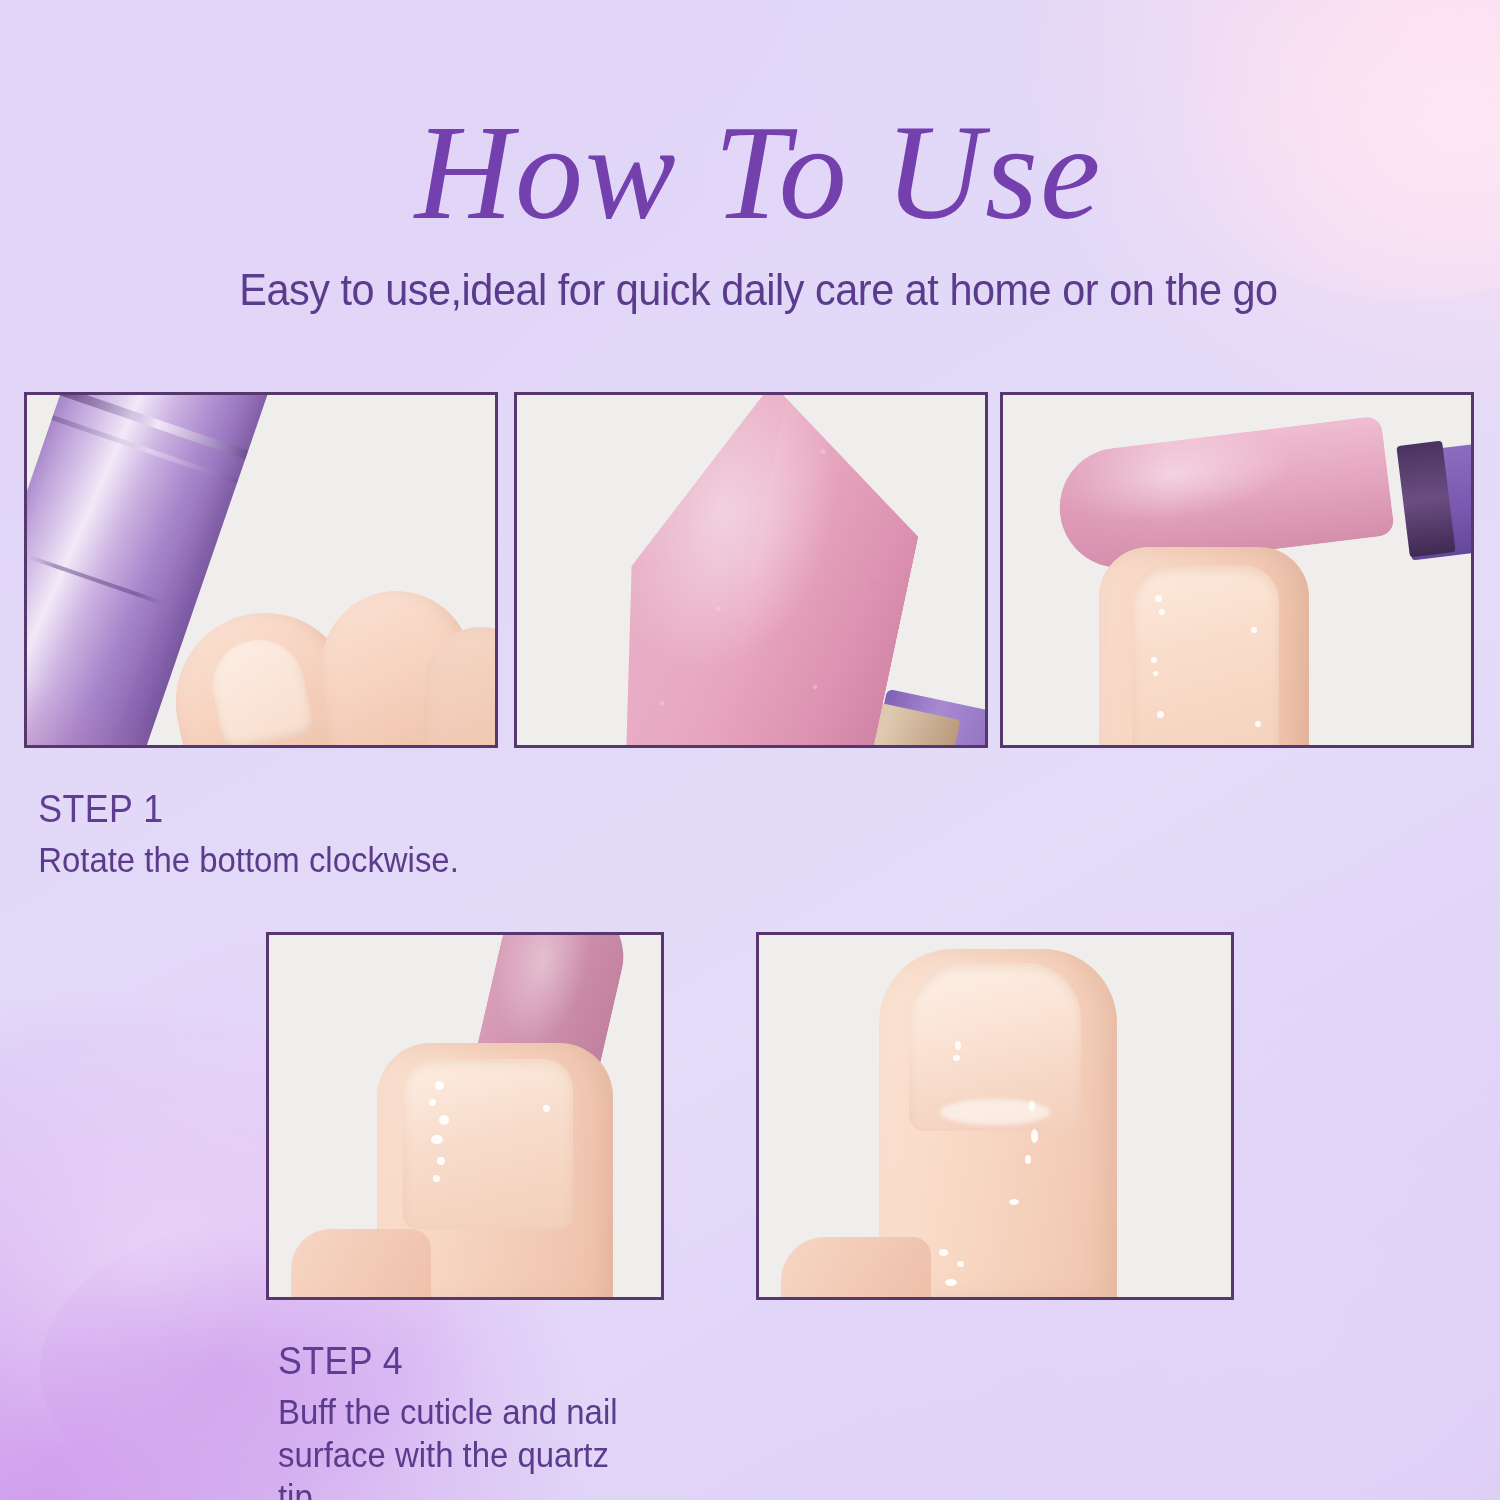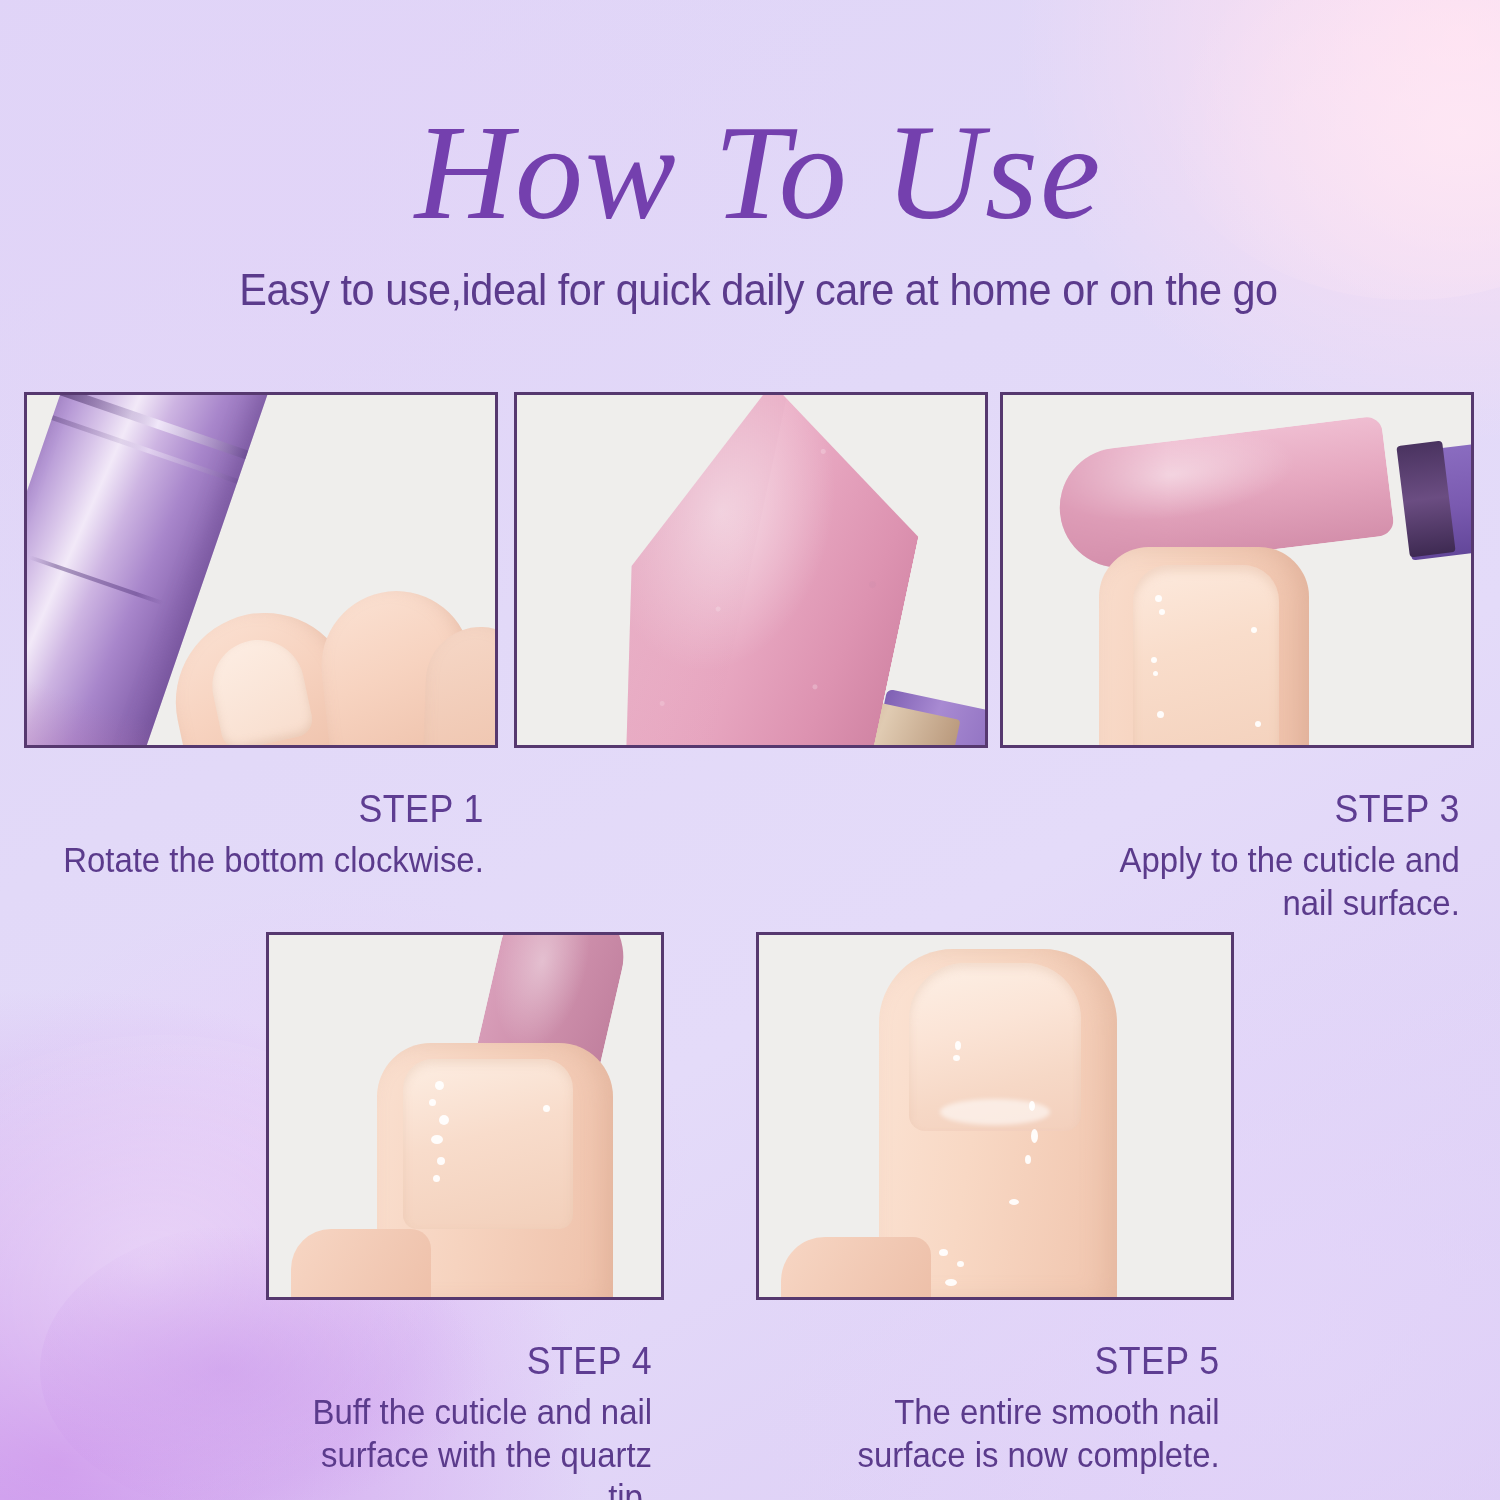--- a/index.html
+++ b/index.html
@@ -87,7 +87,7 @@
     position: relative;
   }
 
-  .caption { text-align: right; margin-top: 40px; }
+  .caption { text-align: left; margin-top: 40px; }
 
   .step-label {
     font-family: "Liberation Sans Narrow", "Liberation Sans", sans-serif;

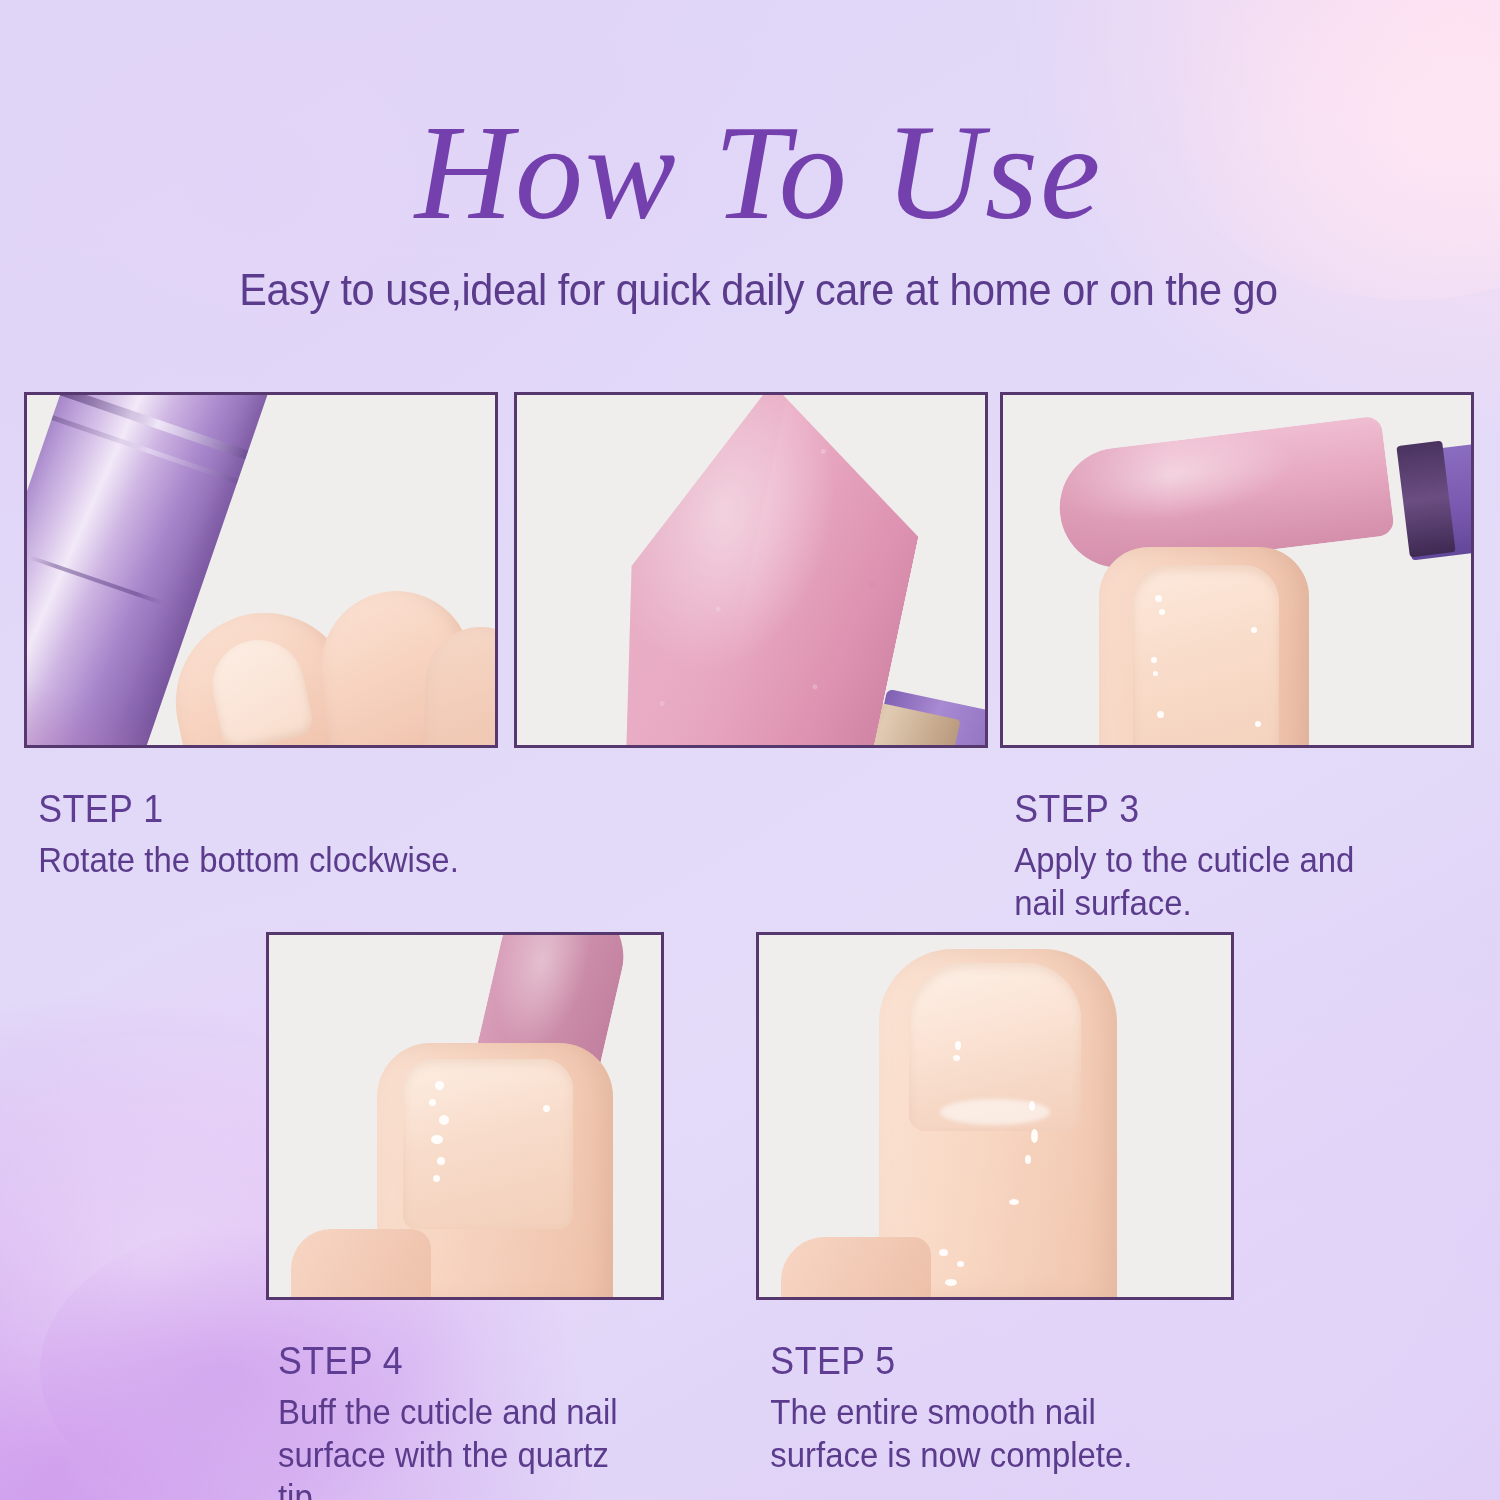--- a/index.html
+++ b/index.html
@@ -433,11 +433,6 @@
           </div>
         </div>
       </div>
-    </div>
-    <div class="caption">
-      <div class="step-label">STEP 3</div>
-      <div class="step-desc">Apply to the cuticle and
-nail surface.</div>
     </div>
   </div>
 

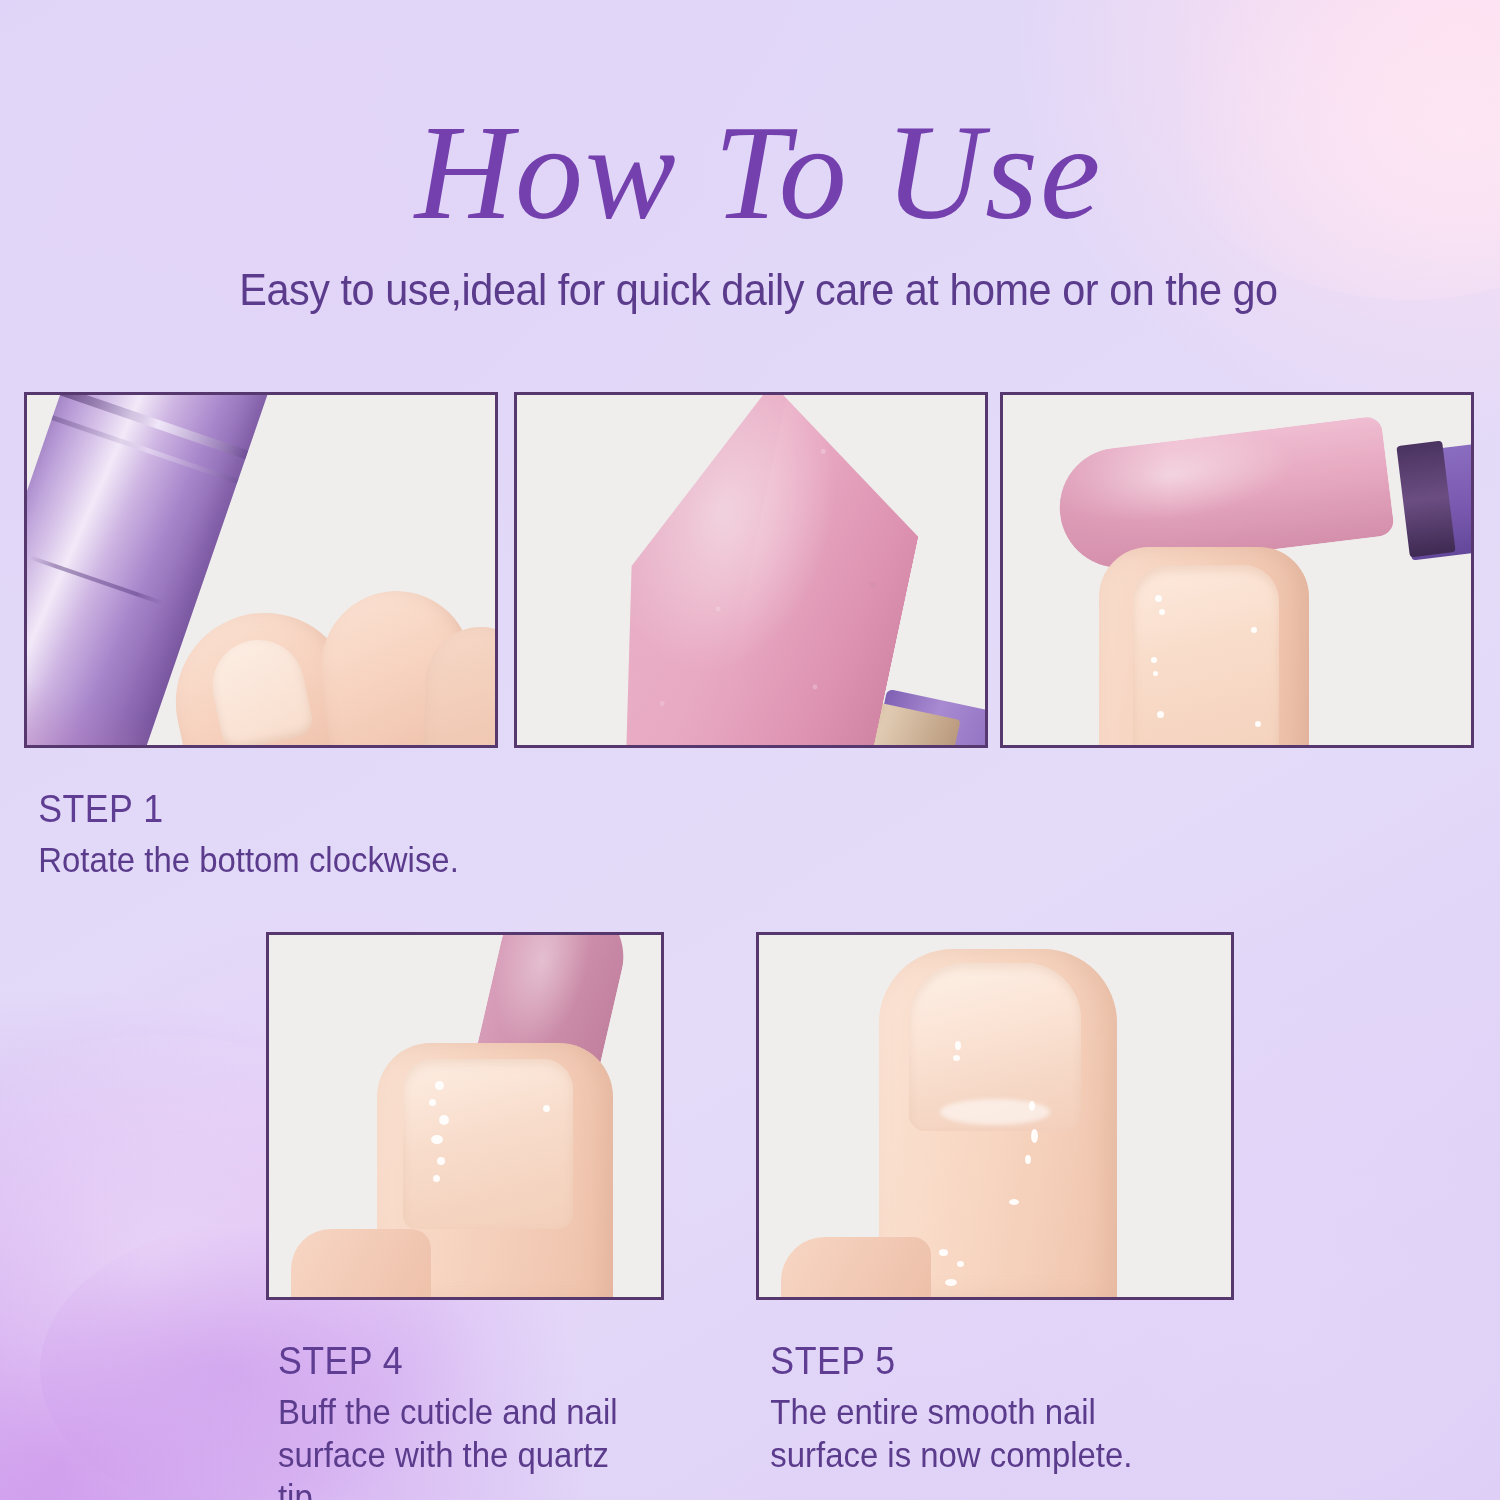--- a/index.html
+++ b/index.html
@@ -481,11 +481,6 @@
         </div>
       </div>
     </div>
-    <div class="caption">
-      <div class="step-label">STEP 5</div>
-      <div class="step-desc">The entire smooth nail
-surface is now complete.</div>
-    </div>
   </div>
 
 </div>

